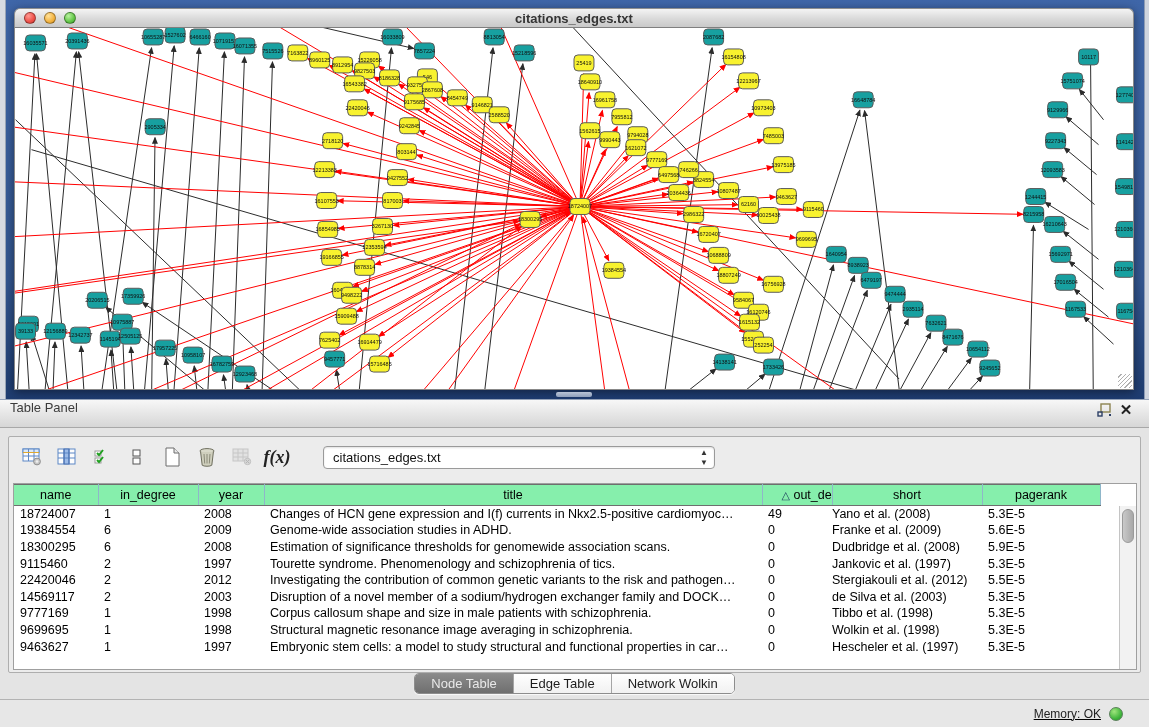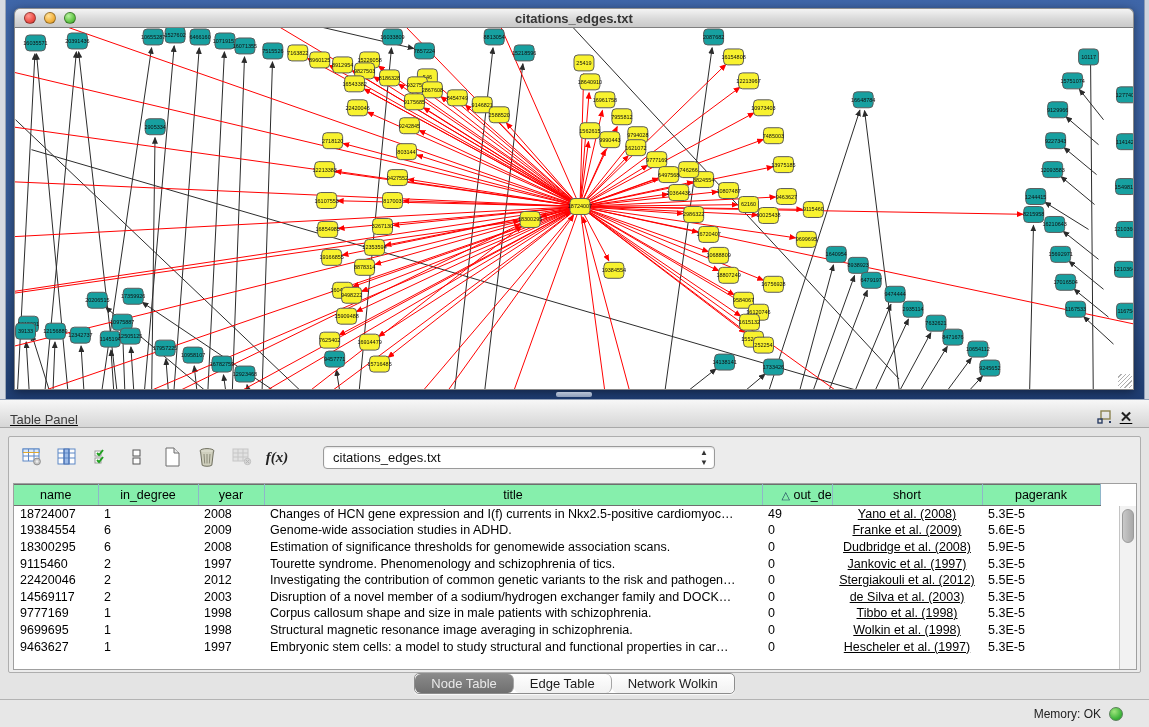--- a/index.html
+++ b/index.html
@@ -34,7 +34,7 @@
   #panelbar { position:absolute; left:0; top:399px; width:1149px; height:29px;
               background:linear-gradient(180deg,#f7f7f7,#e3e3e3 60%,#d6d6d6);
               border-top:1px solid #94a2b8; border-bottom:1px solid #a8a8a8;
-              display:flex; align-items:flex-end;text-decoration:underline; }
+              display:flex; align-items:flex-start; }
   #panelbar .pn-title { font-size:13px; color:#3c3c3c; margin-left:10px; flex:1; }
   #panelbar .pn-btn { width:22px; height:20px; display:flex; align-items:center; justify-content:center; cursor:default; }
   #panelbar .x { font-size:15px; font-weight:bold; color:#222; margin-right:12px; }

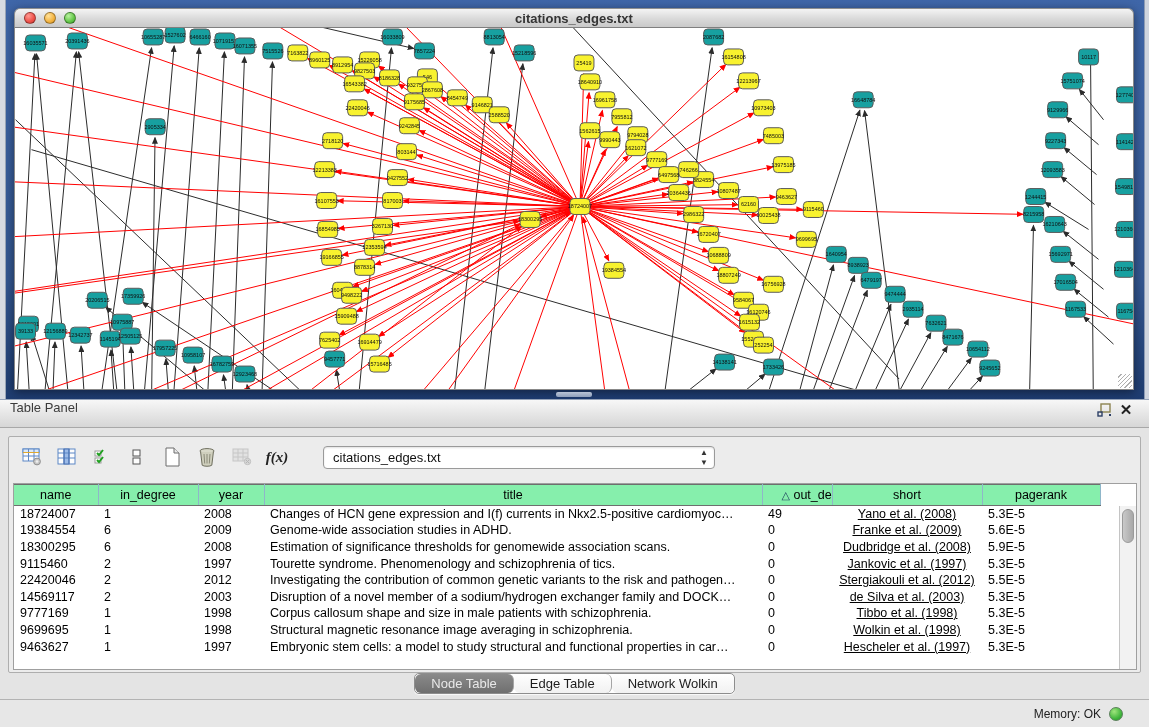--- a/index.html
+++ b/index.html
@@ -45,7 +45,7 @@
 
   #toolbar { height:40px; display:flex; align-items:center; gap:13px; padding-left:12px; }
   .tbi { width:22px; height:22px; display:flex; align-items:center; justify-content:center; }
-  .fx { font-family:"Liberation Serif", serif; font-style:italic; font-weight:bold; font-size:15px; color:#222; }
+  .fx { font-family:"Liberation Serif", serif; font-style:italic; font-weight:bold; font-size:18px; color:#222; }
   #combo { width:392px; height:23px; background:#fff; border:1px solid #9a9a9a; border-radius:4px;
            margin-left:22px; display:flex; align-items:center; font-size:13px; color:#111; padding-left:9px; position:relative;
            box-shadow:inset 0 1px 2px rgba(0,0,0,.12); }

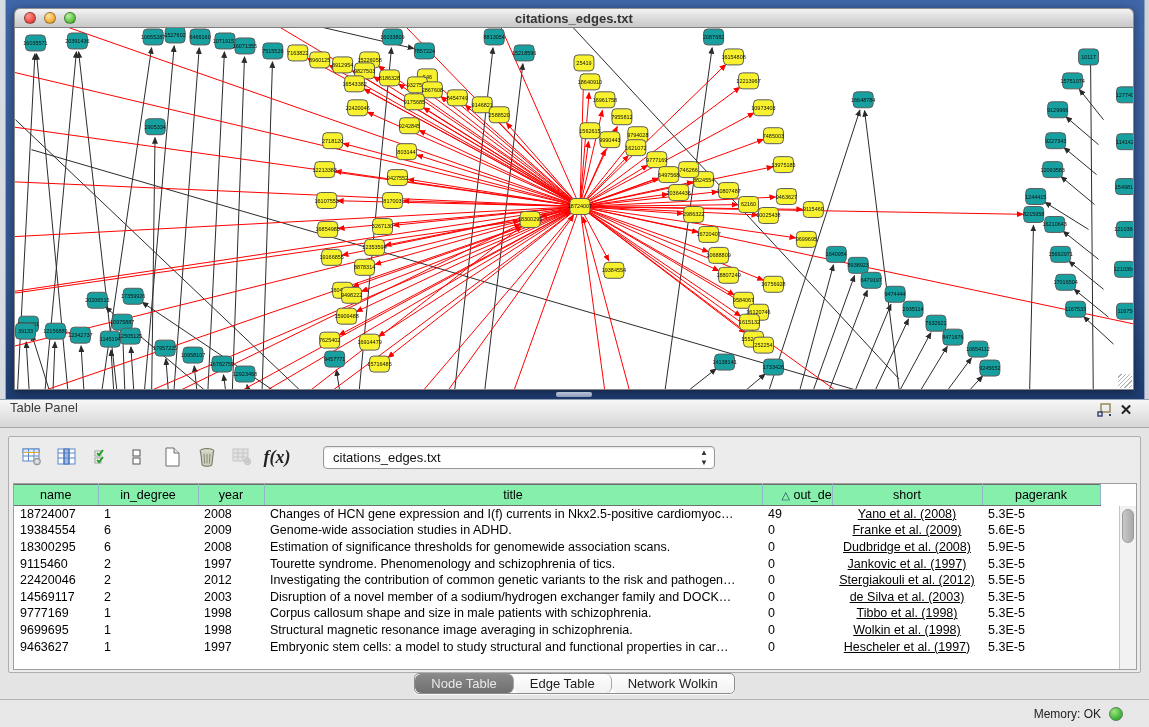--- a/index.html
+++ b/index.html
@@ -58,7 +58,7 @@
   th.sorted { text-align:left; padding-left:19px; }
   th .tri { color:#1c3d5c; font-size:11px; }
   td { height:16.6px; overflow:hidden; white-space:nowrap; padding:0 2px 0 6px; }
-  td.center { text-align:center; padding:0;text-decoration:underline; }
+  td.center { text-align:left; padding:0; }
   #vscroll { position:absolute; right:0; top:22px; width:17px; height:164px; background:#f2f2f2; border-left:1px solid #c4c4c4; }
   #vscroll .thumb { position:absolute; left:2px; top:3px; width:12px; height:34px; border-radius:7px;
                     background:linear-gradient(90deg,#c9c9c9,#a8a8a8); border:1px solid #9a9a9a; }

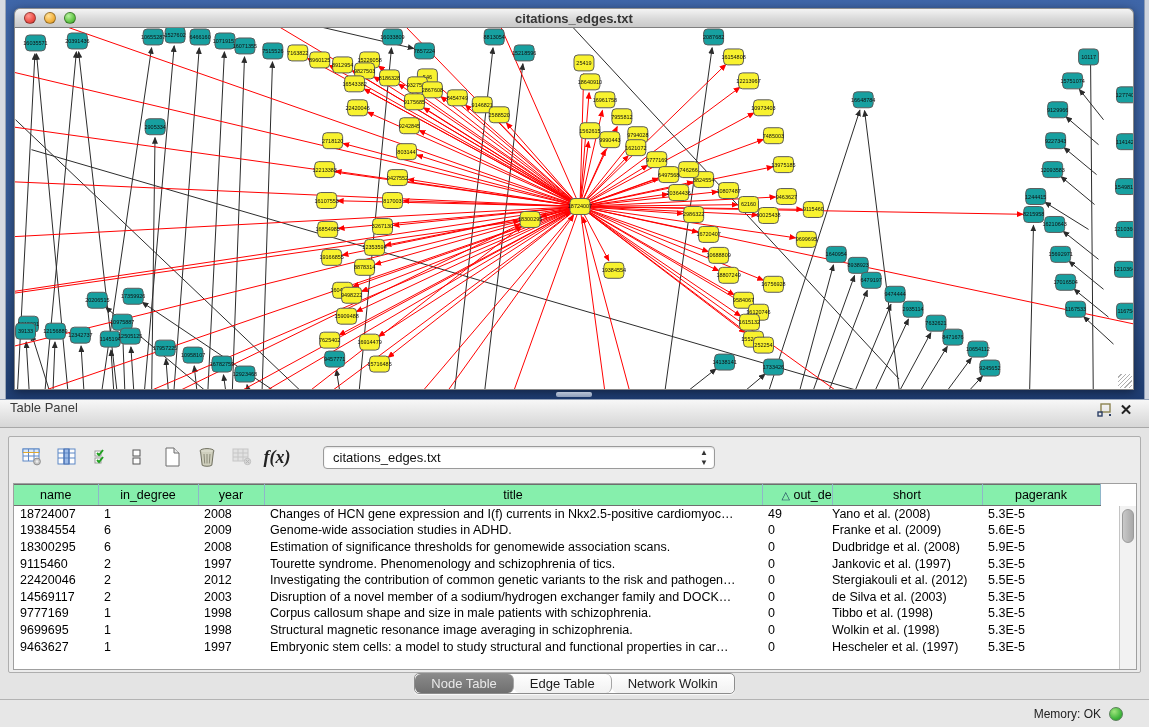--- a/index.html
+++ b/index.html
@@ -67,7 +67,7 @@
   #tabsrow { position:absolute; left:0; top:673px; width:1149px; height:26px; display:flex; justify-content:center; }
   .seg { display:flex; height:21px; border:1px solid #8d8d8d; border-radius:5px; overflow:hidden; background:#fff;
          box-shadow:0 1px 1px rgba(255,255,255,.8); }
-  .seg .tab { padding:0 16px; font-size:13px; color:#1c1c1c; display:flex; align-items:center; border-right:1px solid #a5a5a5; background:linear-gradient(180deg,#ffffff,#f1f1f1);border-radius:6px; }
+  .seg .tab { padding:0 16px; font-size:13px; color:#1c1c1c; display:flex; align-items:center; border-right:1px solid #a5a5a5; background:linear-gradient(180deg,#ffffff,#f1f1f1); }
   .seg .tab:last-child { border-right:none; }
   .seg .tab.sel { background:linear-gradient(180deg,#8a8a8a,#6f6f6f); color:#e9e9e9; }
 

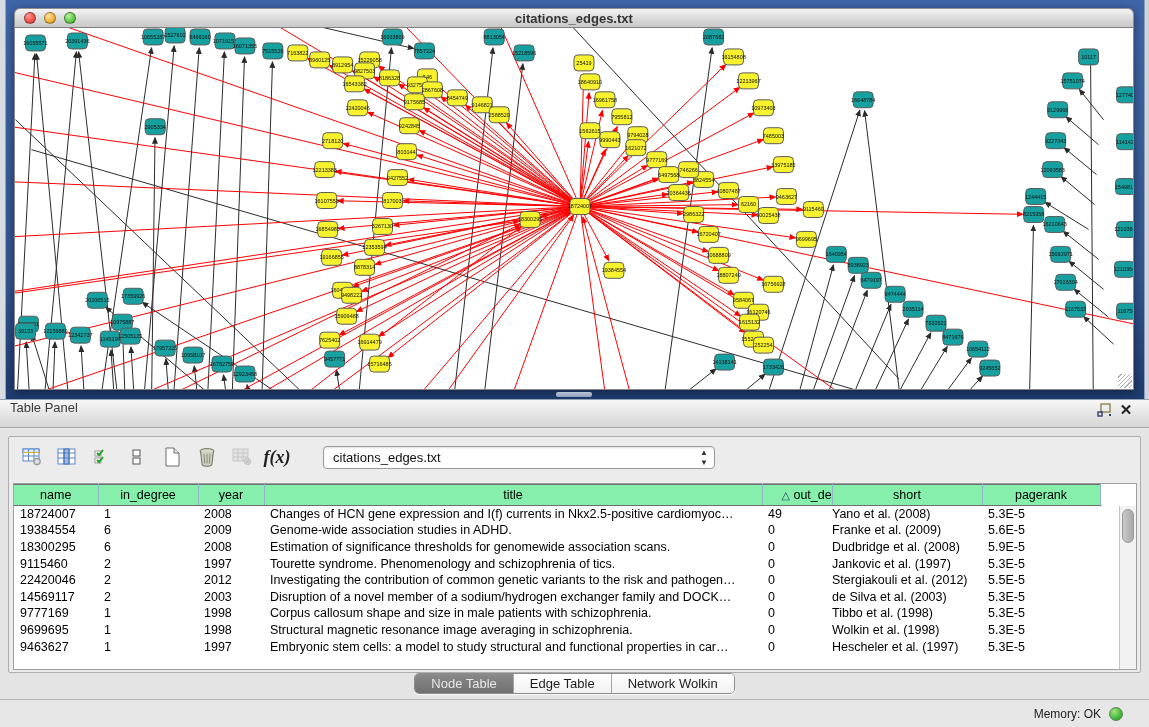--- a/index.html
+++ b/index.html
@@ -72,7 +72,7 @@
   .seg .tab.sel { background:linear-gradient(180deg,#8a8a8a,#6f6f6f); color:#e9e9e9; }
 
   #statusbar { position:absolute; left:0; top:699px; width:1149px; height:28px; background:#e7e7e7;
-               border-top:1px solid #b3b3b3; display:flex; align-items:center; justify-content:flex-end; }
+               border-top:1px solid #b3b3b3; display:flex; align-items:center; justify-content:flex-end;text-decoration:underline; }
   #statusbar .mem { font-size:12px; color:#222; margin-right:8px; }
   #statusbar .dot { width:14px; height:14px; border-radius:50%; margin-right:26px;
                     background:radial-gradient(circle at 35% 30%,#9fe57d,#3db33a 65%,#2d8f2b); border:1px solid #5a815a; }

